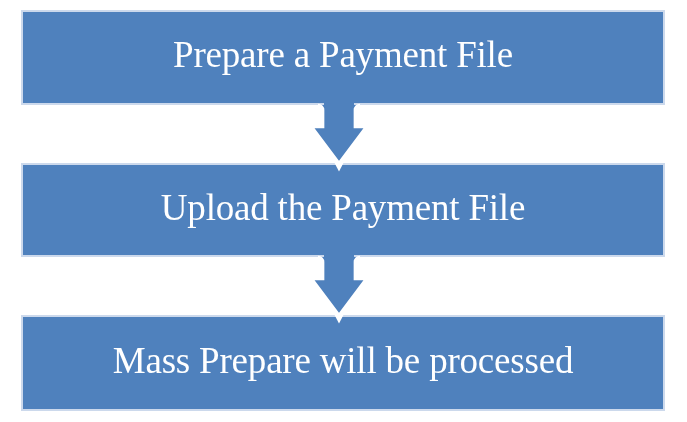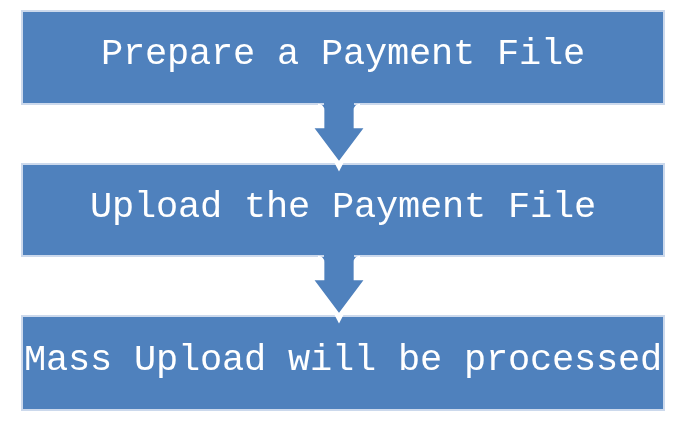--- a/index.html
+++ b/index.html
@@ -13,7 +13,7 @@
     height: 422px;
     background: var(--background, #ffffff);
     overflow: hidden;
-    font-family: Liberation Mono, monospace;
+    font-family: Liberation Serif, serif;
   }
   .bar {
     position: absolute;

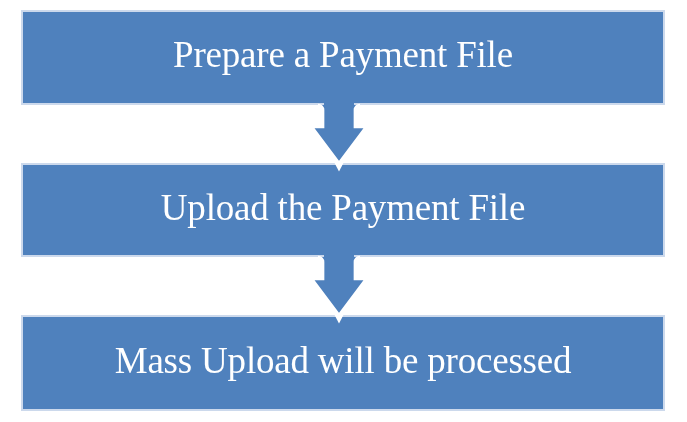--- a/index.html
+++ b/index.html
@@ -89,7 +89,7 @@
   </svg>
 
   <div class="bar bar-3">
-    <span class="label">Mass Upload will be processed</span>
+    <span class="label">Mass Prepare will be processed</span>
   </div>
 
 </div>

